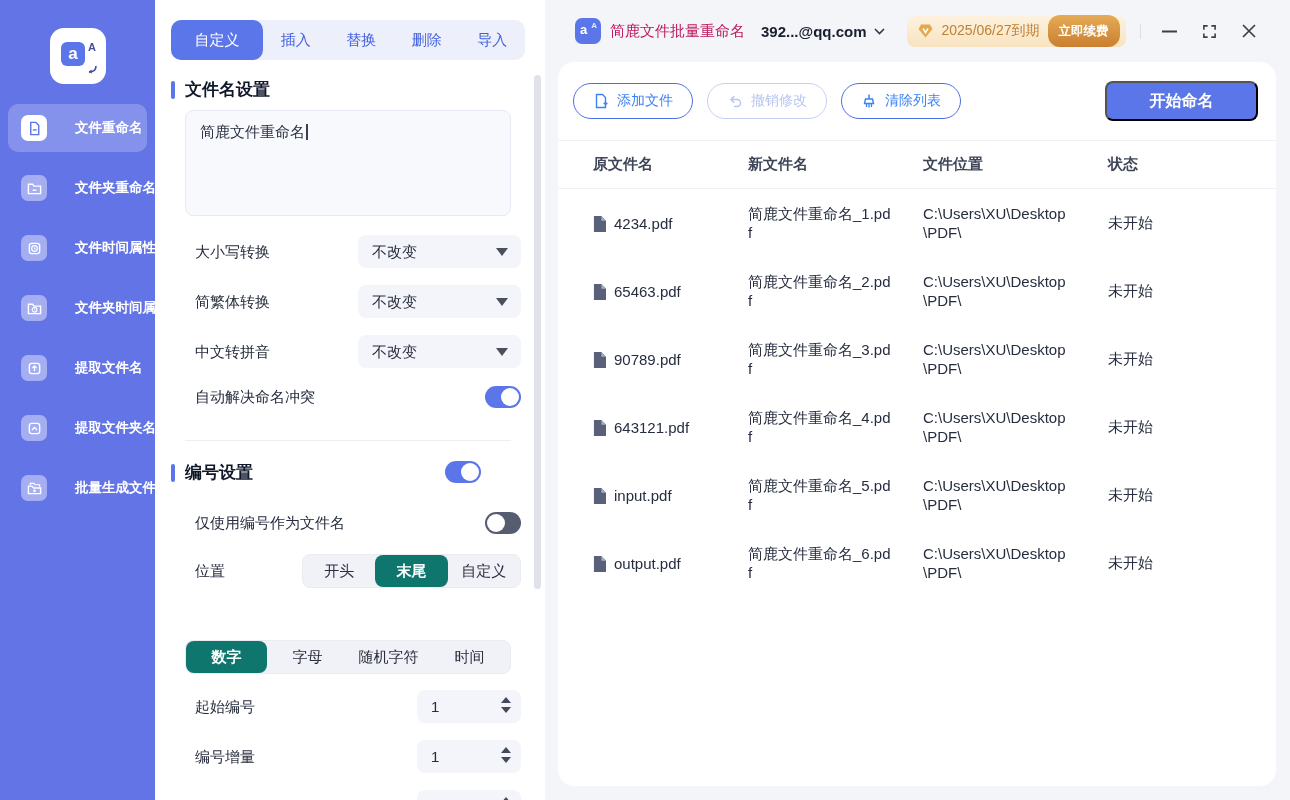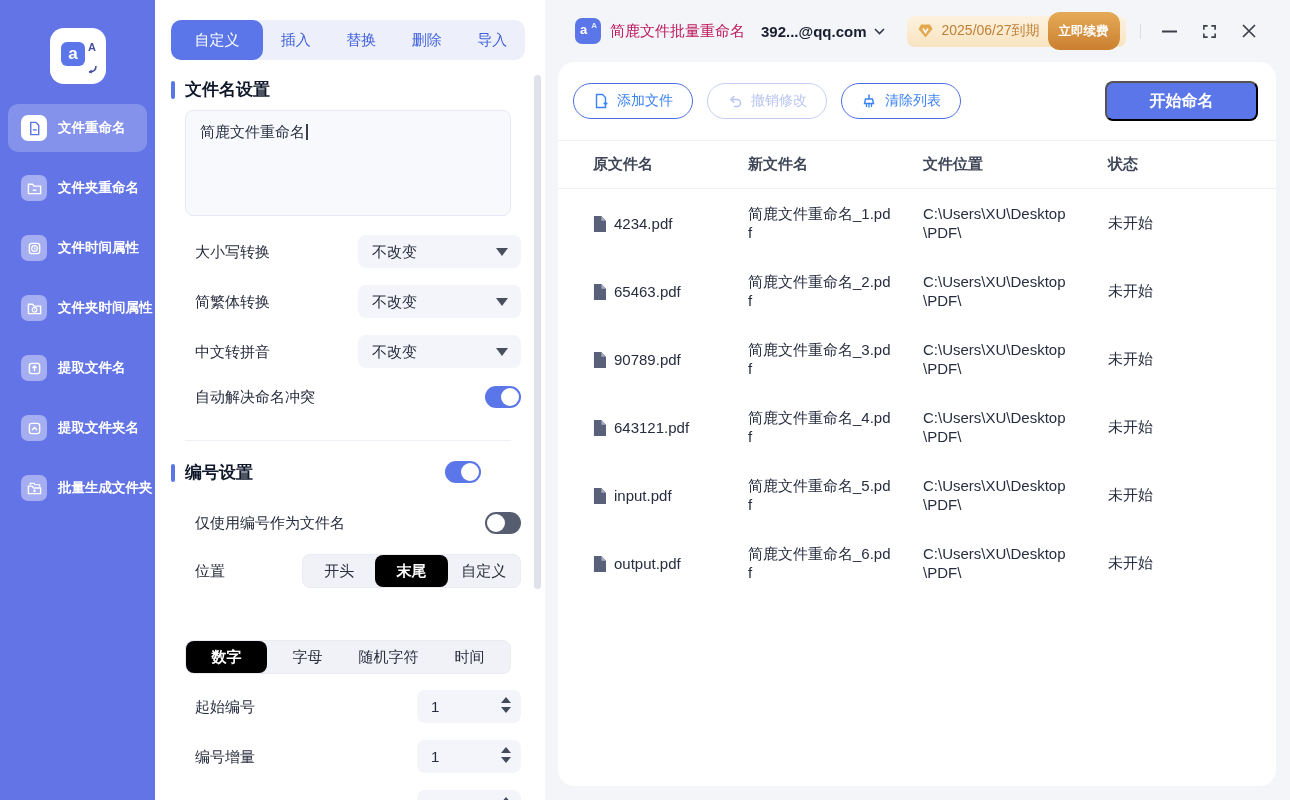--- a/index.html
+++ b/index.html
@@ -64,7 +64,7 @@
   .account .email { font-size:15px; font-weight:bold; color:#1a1f30; }
   .badge { margin-left:22px; height:31px; border-radius:8px; background:linear-gradient(180deg,#fdf2df,#f8e3c0); display:flex; align-items:center; gap:8px; padding:0 6px 0 10px; }
   .lic { font-size:14px; color:#bf8038; }
-  .renew { height:38px; border-radius:12px; background:linear-gradient(180deg,#e5ab57,#ca7f2f); color:#fff; font-size:12.5px; font-weight:bold; display:flex; align-items:center; padding:0 11px; cursor:default; }
+  .renew { height:32px; border-radius:12px; background:linear-gradient(180deg,#e5ab57,#ca7f2f); color:#fff; font-size:12.5px; font-weight:bold; display:flex; align-items:center; padding:0 11px; cursor:default; }
   .winbtns { margin-left:auto; display:flex; align-items:center; gap:25px; padding-right:34px; color:#3c3f4a; }
   .tsep { width:1px; height:15px; background:#dcdde3; margin-right:-4px; }
   .wbtn { display:flex; align-items:center; justify-content:center; cursor:default; }

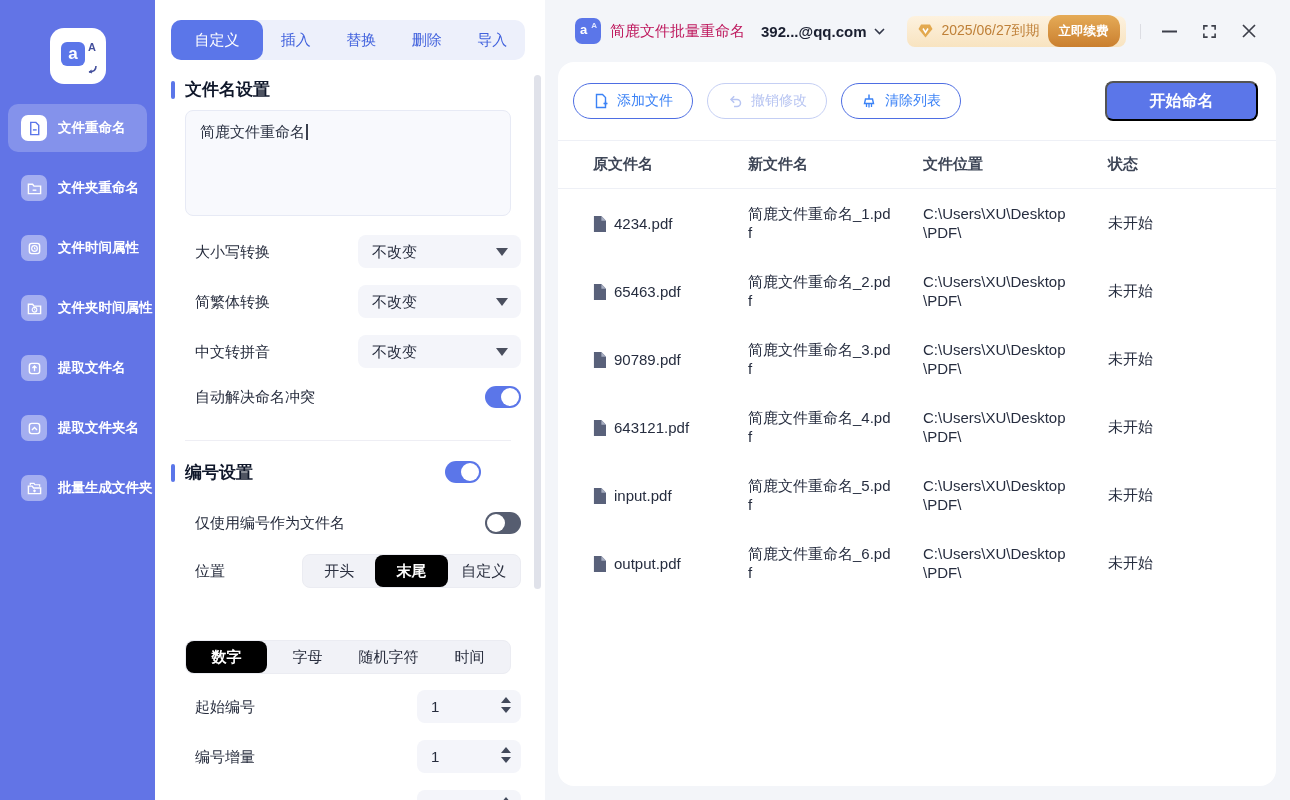--- a/index.html
+++ b/index.html
@@ -13,7 +13,7 @@
   .logo .lA { position:absolute; right:10px; top:13px; color:#44509c; font-size:11px; font-weight:bold; }
   .logo .larr { position:absolute; right:8px; bottom:10px; }
   .nav { position:absolute; left:8px; top:104px; width:139px; }
-  .nav-item { height:48px; margin-bottom:12px; border-radius:10px; display:flex; align-items:center; gap:11px; padding-left:13px; cursor:default; }
+  .nav-item { height:48px; margin-bottom:12px; border-radius:10px; display:flex; align-items:center; gap:28px; padding-left:13px; cursor:default; }
   .nav-item.active { background:rgba(255,255,255,.22); }
   .nav-ic { width:26px; height:26px; border-radius:7px; background:rgba(255,255,255,.42); display:flex; align-items:center; justify-content:center; color:#fff; flex:none; }
   .nav-item.active .nav-ic { background:#fff; color:#5b76e9; }

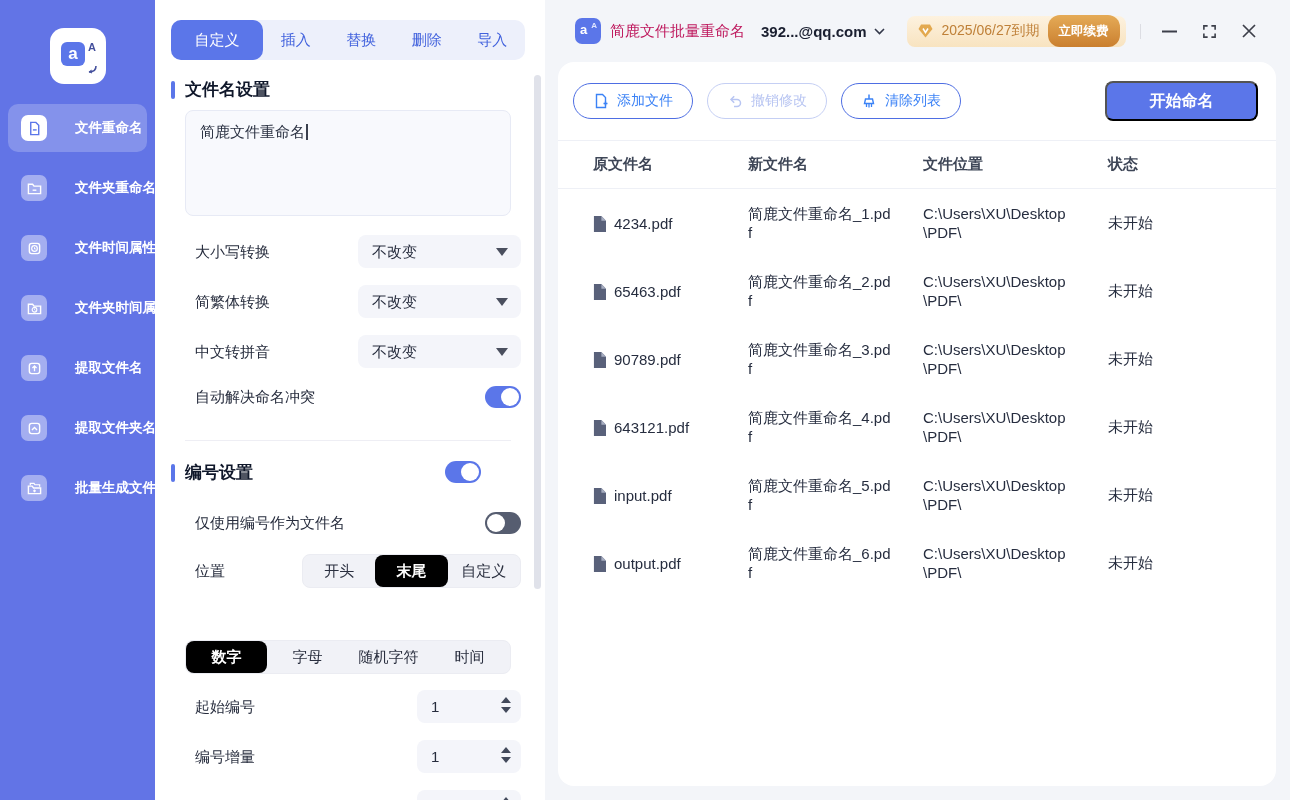--- a/index.html
+++ b/index.html
@@ -44,7 +44,7 @@
   .divider { position:absolute; left:30px; top:440px; width:326px; height:1px; background:#eeeef4; }
   .seg { display:flex; background:#f1f2f7; border:1px solid #ebecf2; border-radius:8px; }
   .seg-opt { flex:1; display:flex; align-items:center; justify-content:center; font-size:15px; color:#2a2f3f; border-radius:8px; cursor:default; }
-  .seg-opt.sel { background:#000000; color:#fff; font-weight:bold; }
+  .seg-opt.sel { background:#0f766e; color:#fff; font-weight:bold; }
   .numinput { position:absolute; left:222px; top:0; width:104px; height:33px; background:#f4f5fa; border-radius:8px; }
   .numinput .nval { position:absolute; left:14px; line-height:33px; font-size:15px; color:#262c3d; }
   .spin { position:absolute; right:10px; top:7px; display:flex; flex-direction:column; gap:4px; cursor:default; }

